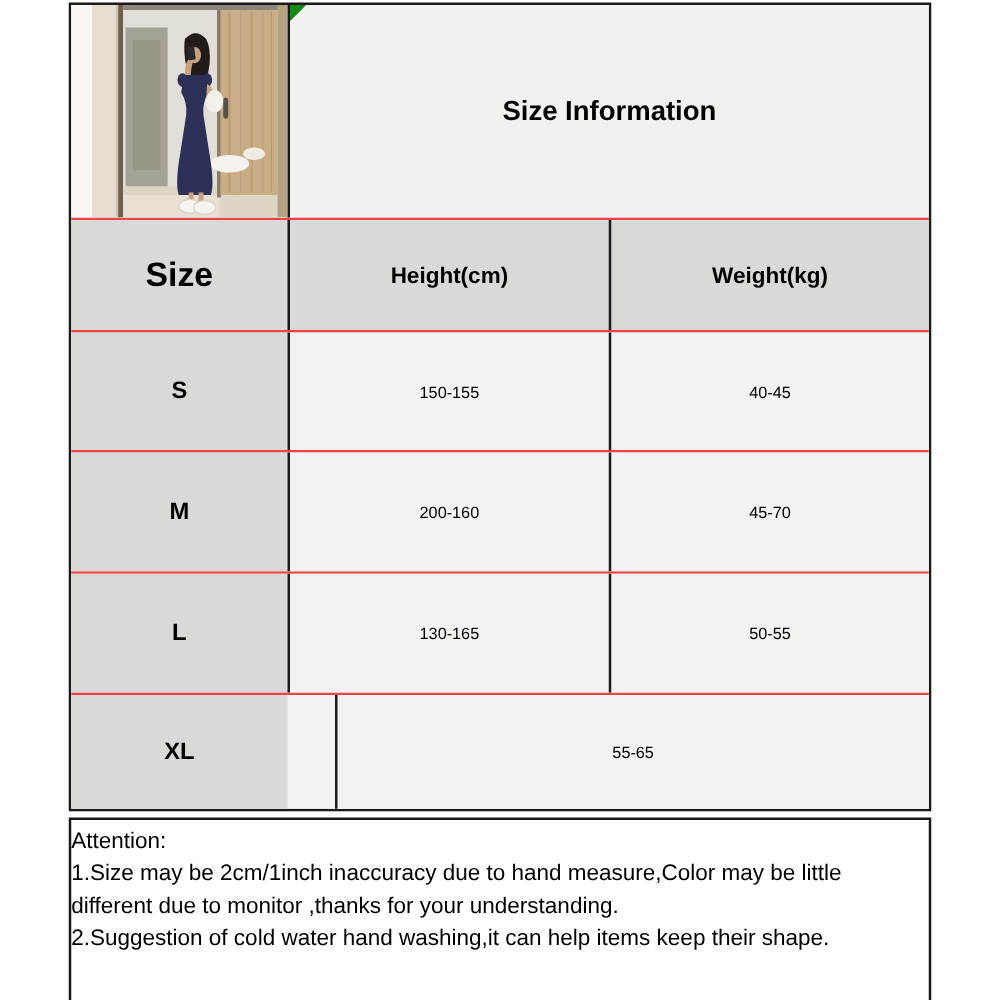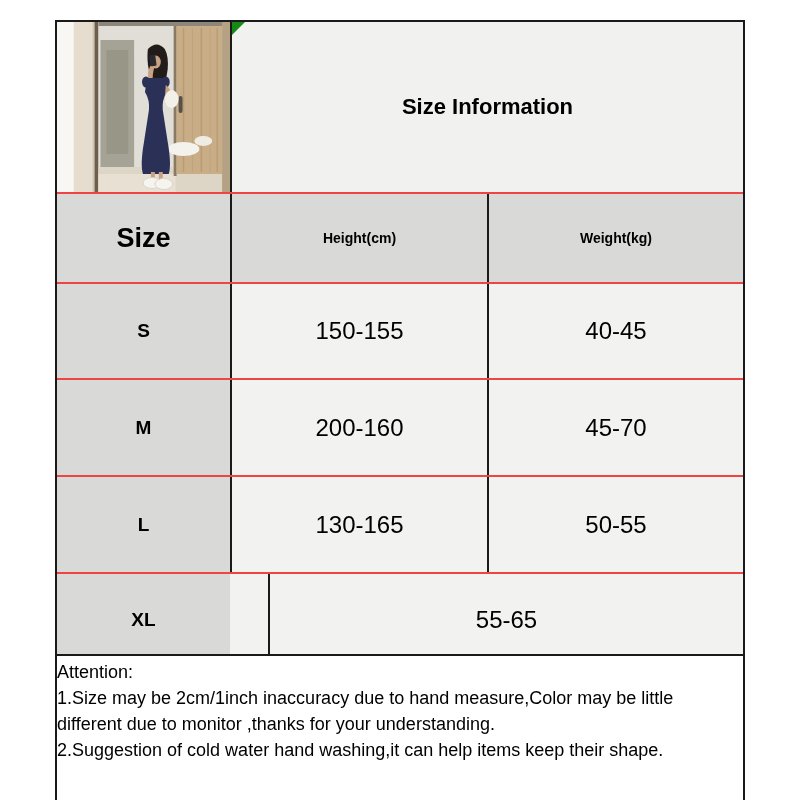--- a/index.html
+++ b/index.html
@@ -13,7 +13,7 @@
   }
   .sheet {
     position: absolute;
-    left: 55px; top: 20px;
+    left: 55px; top: 2px;
     width: 690px;
     border: 2px solid #1a1a1a;
     box-sizing: border-box;

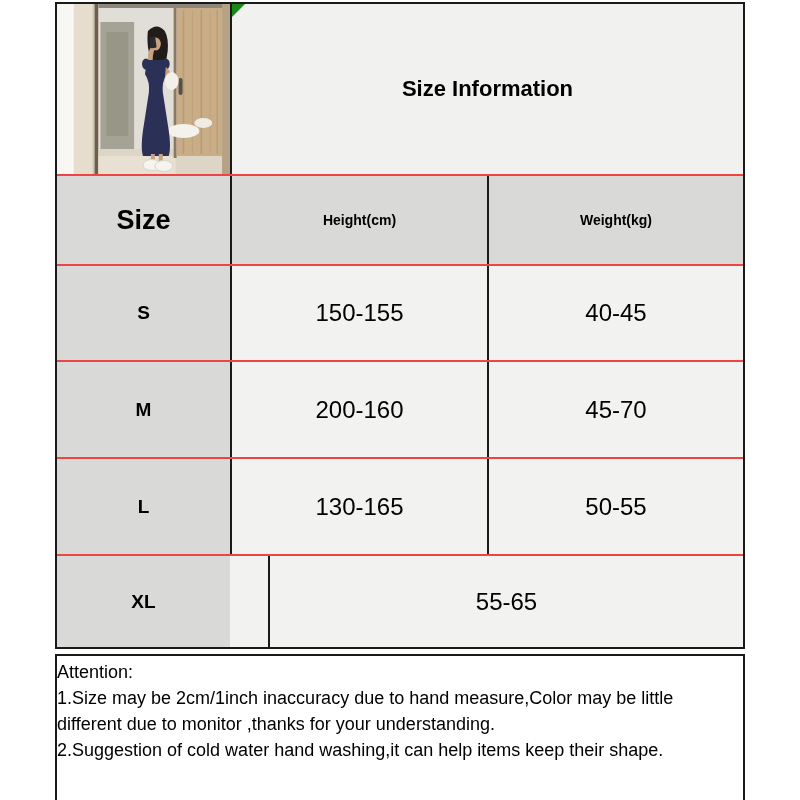--- a/index.html
+++ b/index.html
@@ -54,7 +54,7 @@
   
   .header-row { height: 88px; background: #d9d9d8; }
   .size-col-head { font-size: 27px; font-weight: 700; }
-  .col-head { font-size: 14px; font-weight: 700; text-align: right; }
+  .col-head { font-size: 18px; font-weight: 700; text-align: right; }
 
   
   .body-row { background: #f2f2f1; }

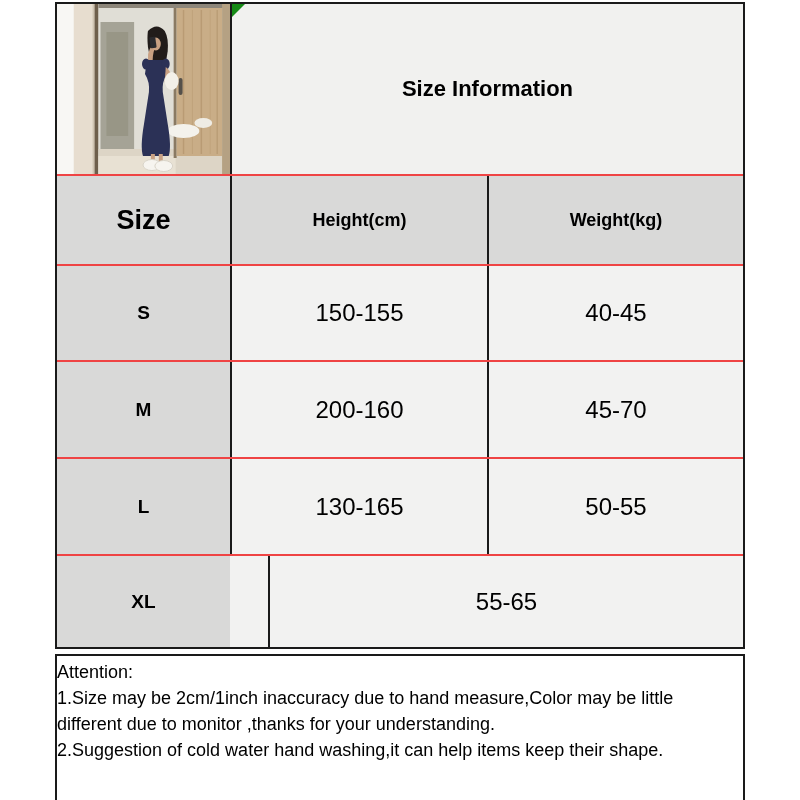--- a/index.html
+++ b/index.html
@@ -63,7 +63,7 @@
   .row-l  { height: 95px; }
   .row-xl { height: 91px; gap: 38px; }
   .size-label-cell { background: #d9d9d8; font-size: 19px; font-weight: 700; }
-  .value-cell { font-size: 24px; font-weight: 400; background: #f2f2f1; }
+  .value-cell { font-size: 13px; font-weight: 400; background: #f2f2f1; }
 
   
   .attention-box {

